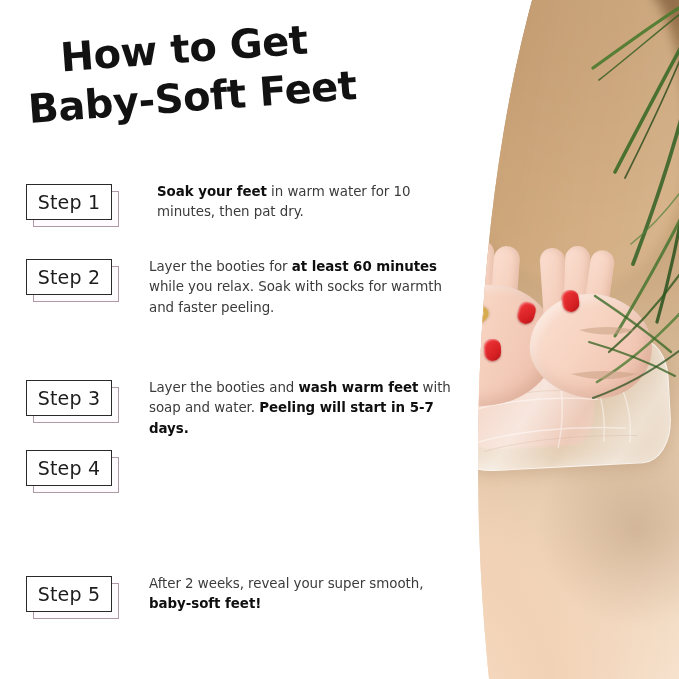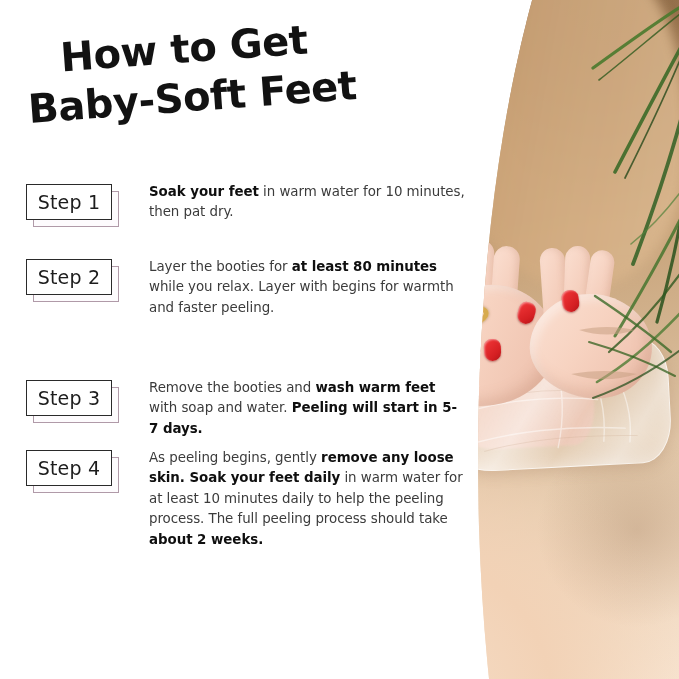--- a/index.html
+++ b/index.html
@@ -318,7 +318,7 @@
   .step-text b { color: #0f0f0f; font-weight: 700; }
 
   
-  #step-1 { top: 182px; }
+  #step-1 { top: 182px; gap: 8px; }
   #step-2 { top: 257px; }
   #step-3 { top: 354px; margin-top: 24px; }
   #step-4 { top: 448px; }

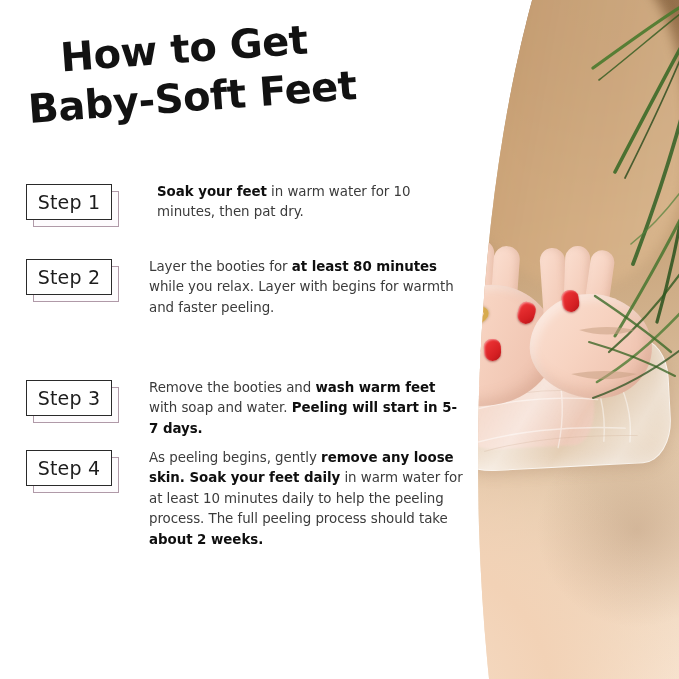--- a/index.html
+++ b/index.html
@@ -429,7 +429,7 @@
         <div class="shadowbox"></div>
         <div class="frontbox">Step 2</div>
       </div>
-      <p class="step-text"><span>Layer the booties for </span><b>at least 80 minutes</b><span> while you relax. Layer with begins for warmth and faster peeling.</span></p>
+      <p class="step-text"><span>Layer the booties for </span><b>at least 60 minutes</b><span> while you relax. Layer with begins for warmth and faster peeling.</span></p>
     </div>
 
     <div class="step-row" id="step-3">

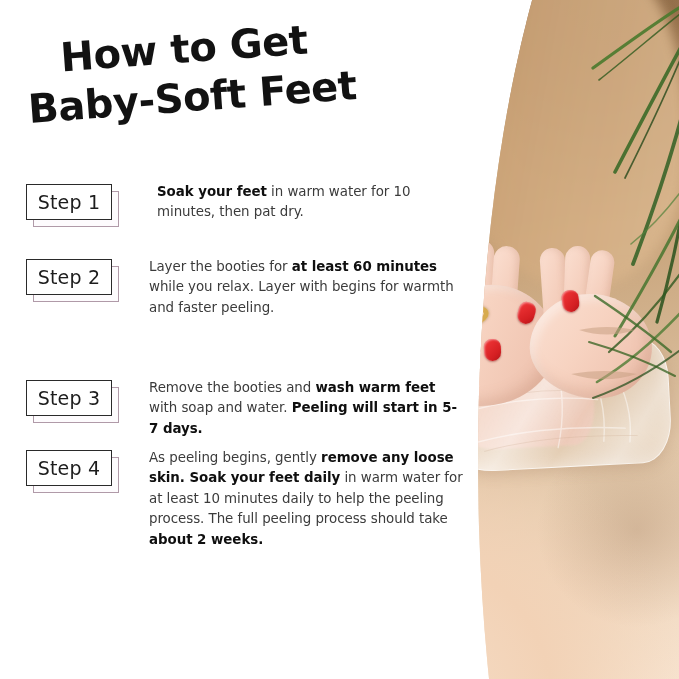--- a/index.html
+++ b/index.html
@@ -429,7 +429,7 @@
         <div class="shadowbox"></div>
         <div class="frontbox">Step 2</div>
       </div>
-      <p class="step-text"><span>Layer the booties for </span><b>at least 60 minutes</b><span> while you relax. Layer with begins for warmth and faster peeling.</span></p>
+      <p class="step-text"><span>Layer the booties for </span><b>at least 60 minutes</b><span> while you relax. Soak with socks for warmth and faster peeling.</span></p>
     </div>
 
     <div class="step-row" id="step-3">

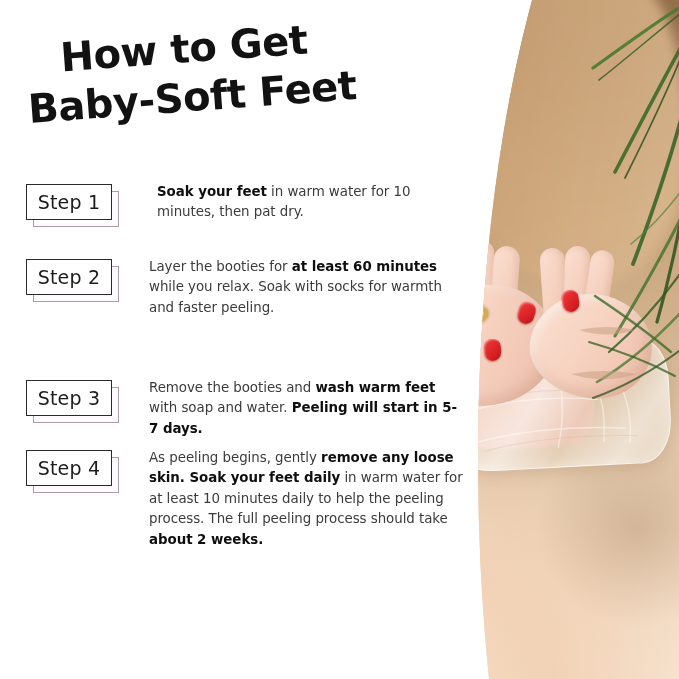--- a/index.html
+++ b/index.html
@@ -437,7 +437,7 @@
         <div class="shadowbox"></div>
         <div class="frontbox">Step 3</div>
       </div>
-      <p class="step-text"><span>Remove the booties and </span><b>wash warm feet</b><span> with soap and water. </span><b>Peeling will start in 5-7 days.</b></p>
+      <p class="step-text"><span>Layer the booties and </span><b>wash warm feet</b><span> with soap and water. </span><b>Peeling will start in 5-7 days.</b></p>
     </div>
 
     <div class="step-row" id="step-4">

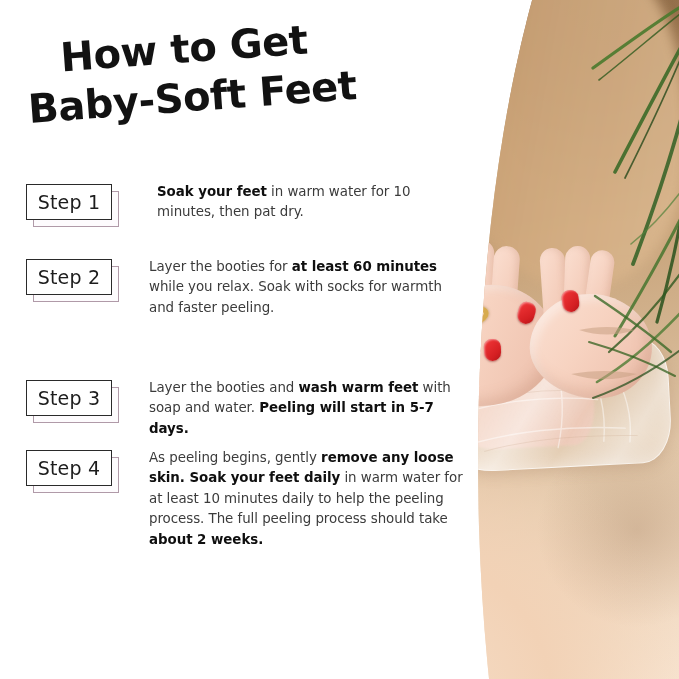--- a/index.html
+++ b/index.html
@@ -445,7 +445,6 @@
         <div class="shadowbox"></div>
         <div class="frontbox">Step 4</div>
       </div>
-      <p class="step-text"><span>As peeling begins, gently </span><b>remove any loose skin. Soak your feet daily</b><span> in warm water for at least 10 minutes daily to help the peeling process. The full peeling process should take </span><b>about 2 weeks.</b></p>
     </div>
 
 

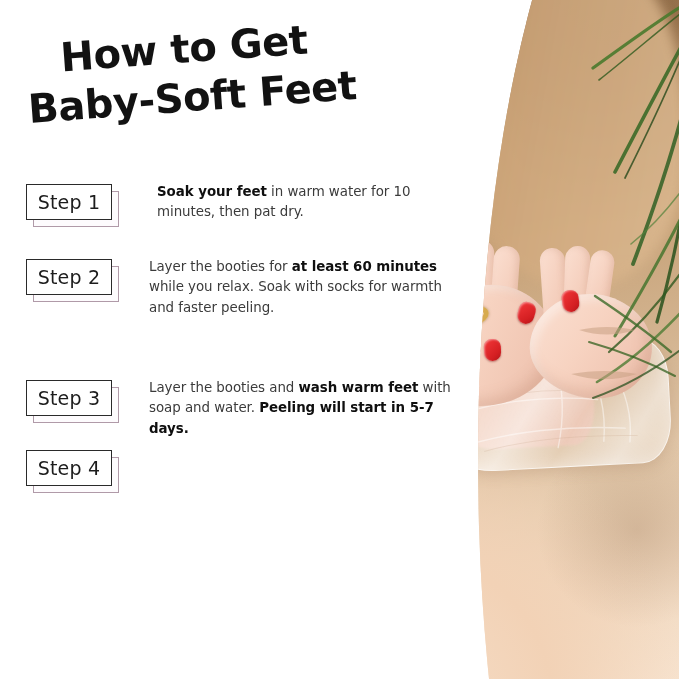--- a/index.html
+++ b/index.html
@@ -447,6 +447,13 @@
       </div>
     </div>
 
+    <div class="step-row" id="step-5">
+      <div class="badge">
+        <div class="shadowbox"></div>
+        <div class="frontbox">Step 5</div>
+      </div>
+      <p class="step-text"><span>After 2 weeks, reveal your super smooth, </span><b>baby-soft feet!</b></p>
+    </div>
 
   </div>
 </div>

